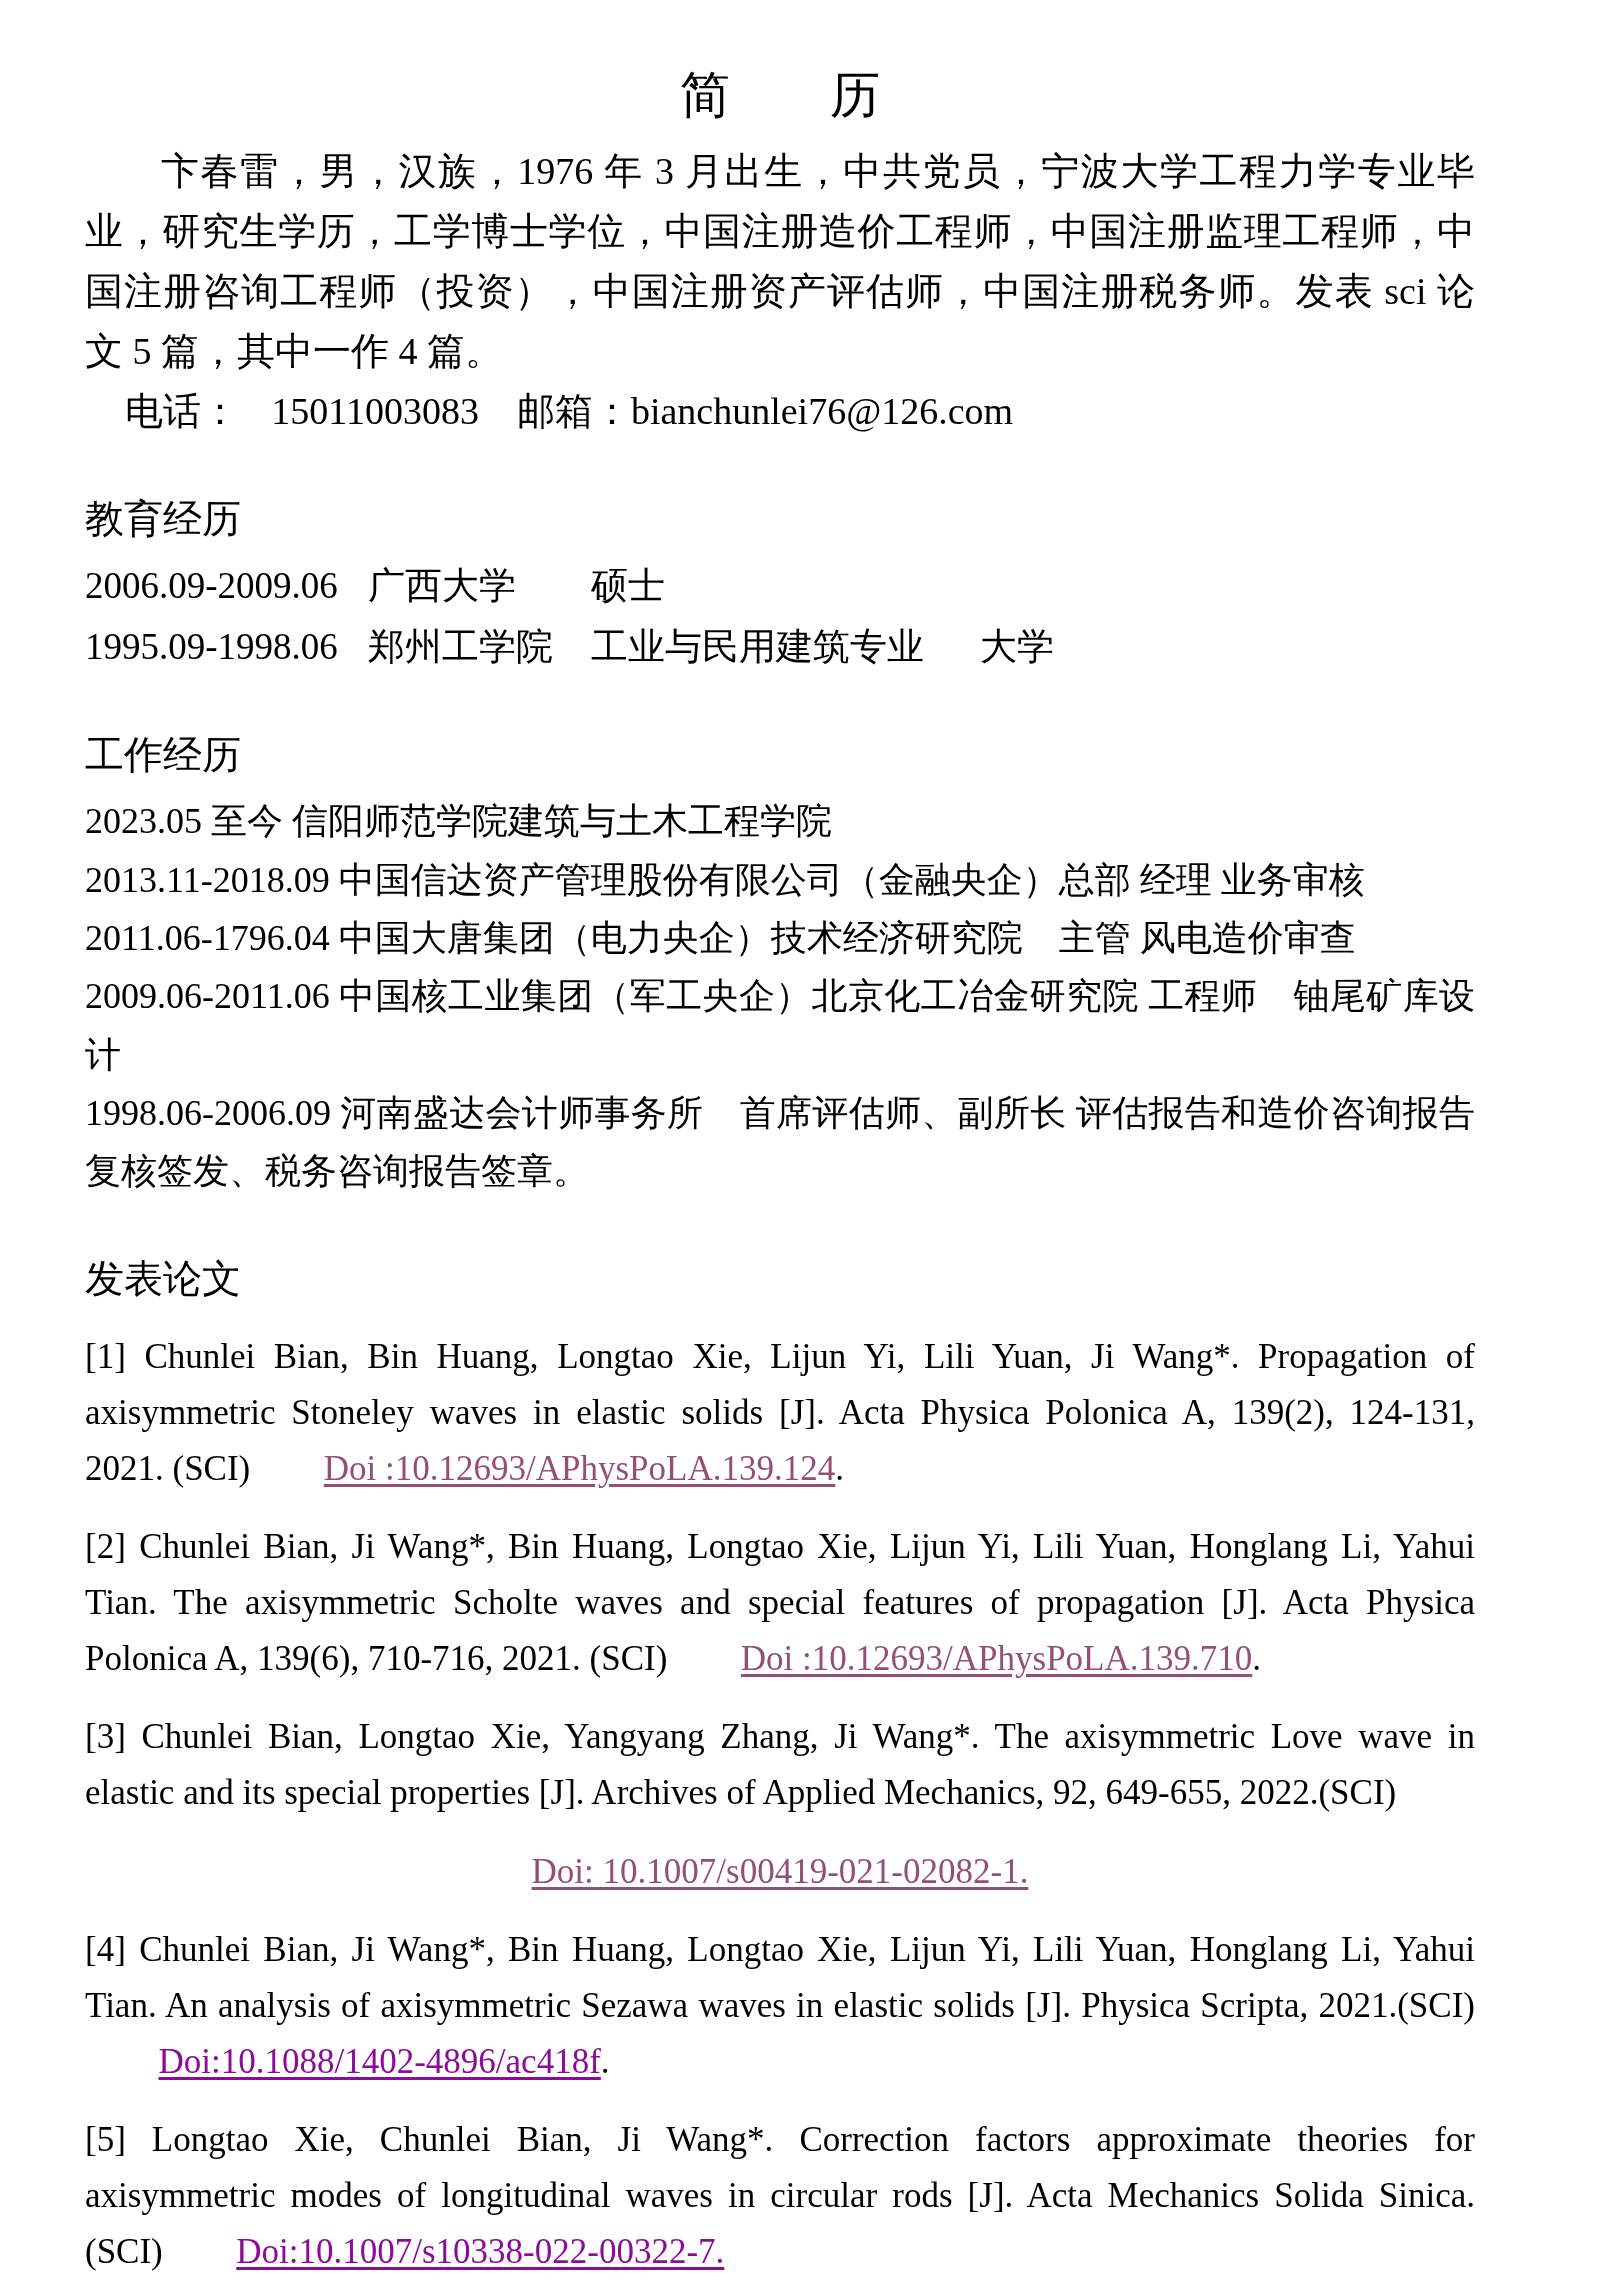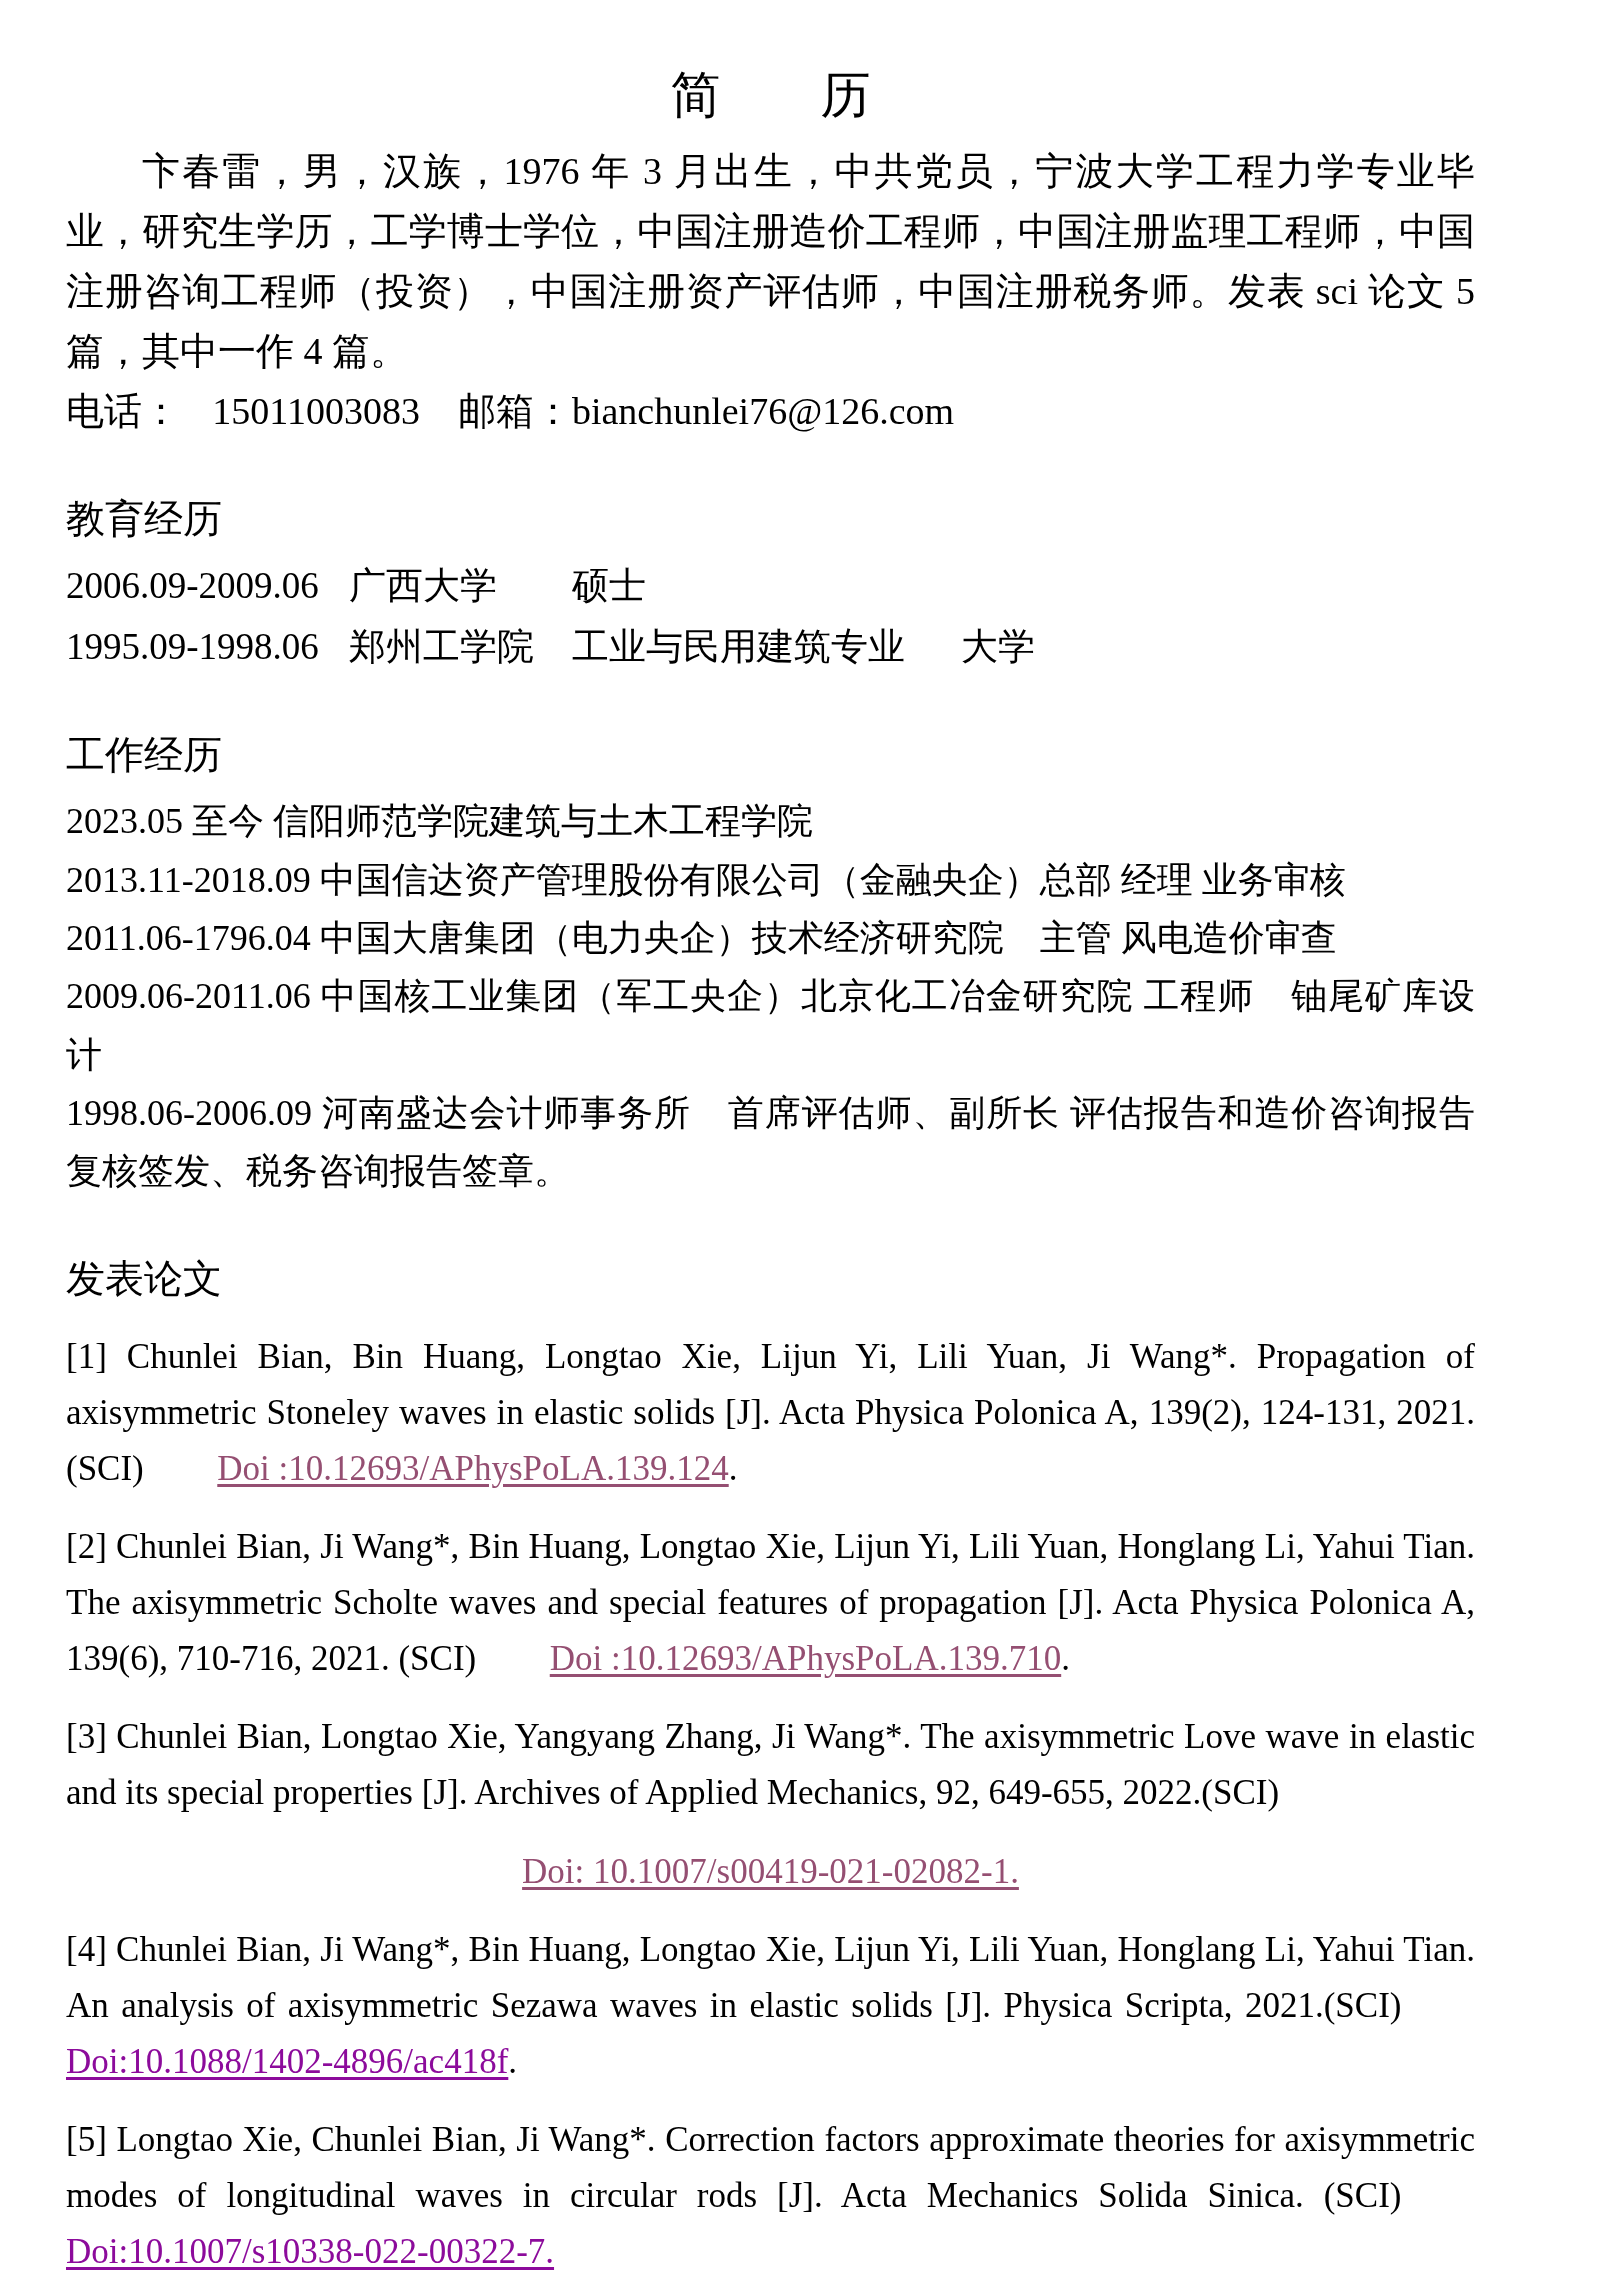--- a/index.html
+++ b/index.html
@@ -10,7 +10,7 @@
     height: 2295px;
     background: #ffffff;
     color: #000000;
-    padding: 62px 134px 0 66px;
+    padding: 62px 134px 0 85px;
     overflow: hidden;
     font-family: "Liberation Serif", "DejaVu Serif", serif;
   }

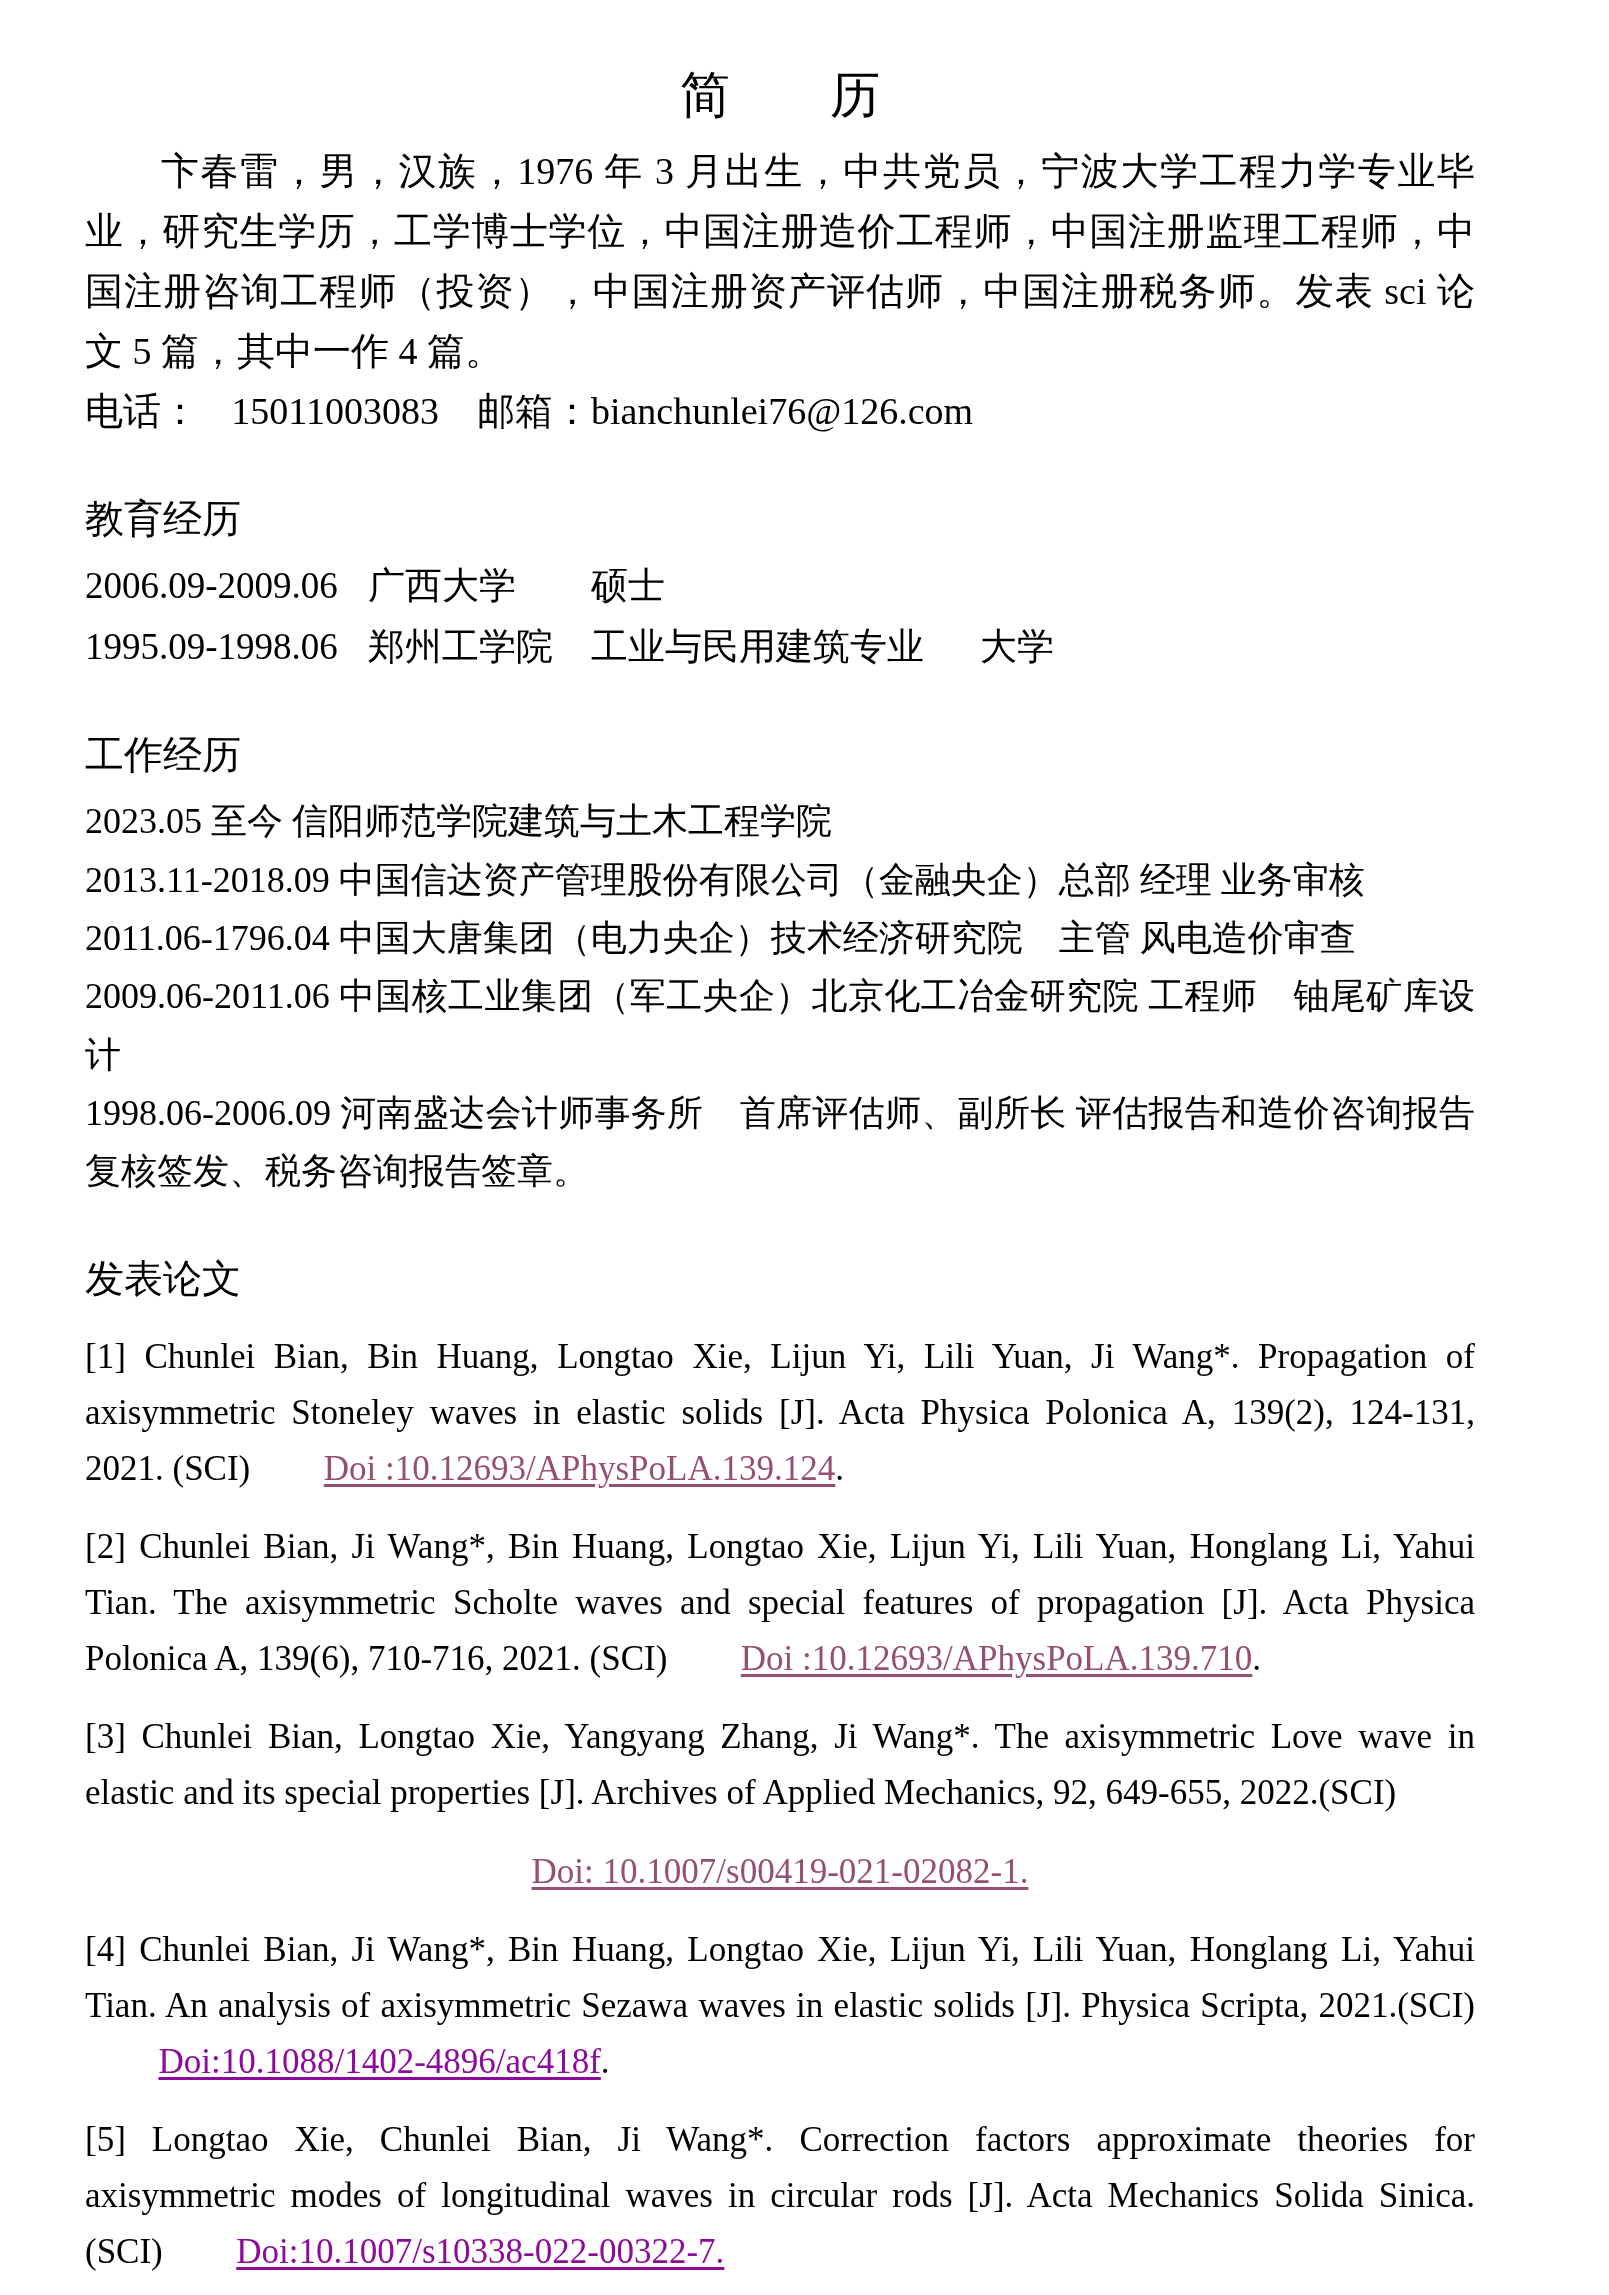--- a/index.html
+++ b/index.html
@@ -32,7 +32,7 @@
     font-size: 38px;
     line-height: 1.58;
   }
-  .contact-line .lbl { margin-right: 0.85em; }
+  .contact-line .lbl { margin-right: 0.85em; margin-left: 40px; }
   .contact-line .lbl2 { margin-left: 1.0em; text-align: center; }
   .section-heading {
     font-size: 39px;

